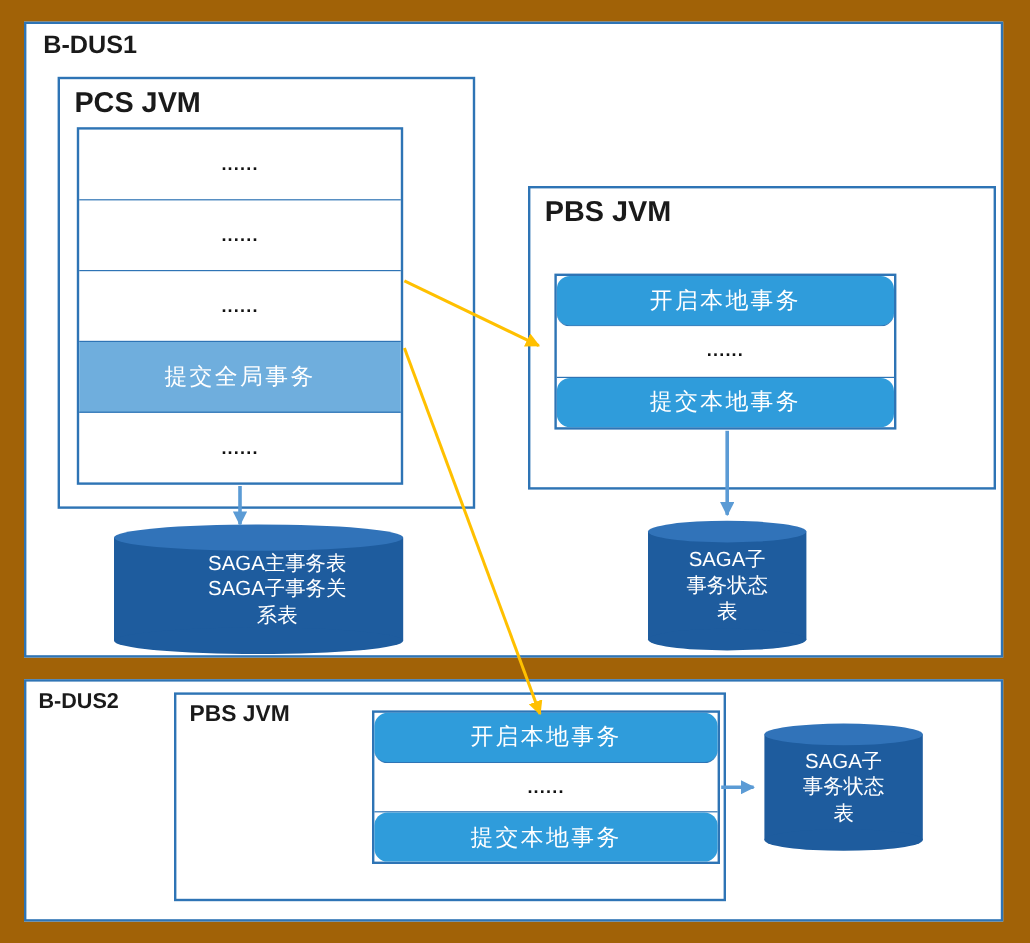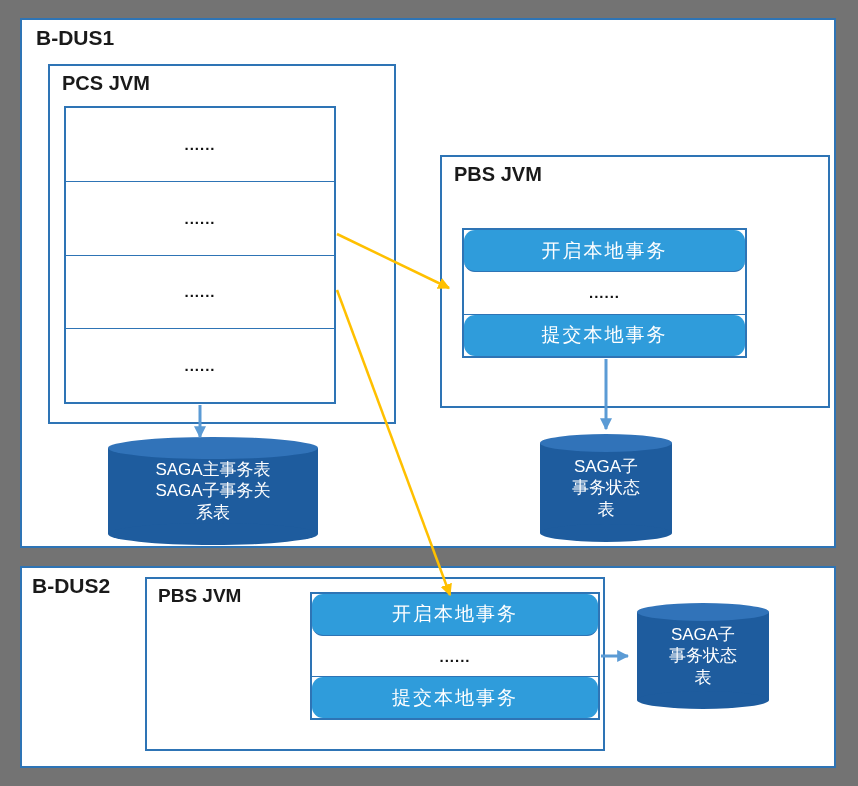--- a/index.html
+++ b/index.html
@@ -4,7 +4,7 @@
 <style>
   html,body{margin:0;padding:0;background:#fff;}
   body{font-family:"Liberation Sans","DejaVu Sans",sans-serif;}
-  .canvas{position:relative;width:858px;height:786px;background:#737373;overflow:hidden;}
+  .canvas{position:relative;width:858px;height:786px;background:#a16207;overflow:hidden;}
   .abs{position:absolute;}
   .outer-box{border:2px solid var(--border,#2E74B5);background:#fff;box-sizing:border-box;}
   .inner-box{border:2px solid var(--border,#2E74B5);background:#fff;box-sizing:border-box;}

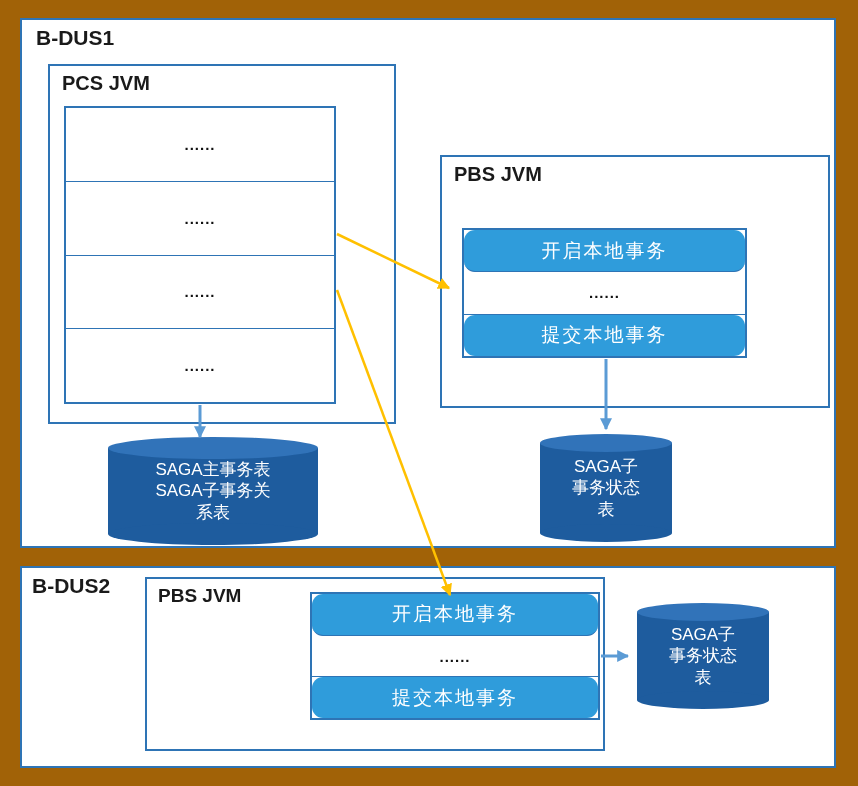--- a/index.html
+++ b/index.html
@@ -8,7 +8,7 @@
   .abs{position:absolute;}
   .outer-box{border:2px solid var(--border,#2E74B5);background:#fff;box-sizing:border-box;}
   .inner-box{border:2px solid var(--border,#2E74B5);background:#fff;box-sizing:border-box;}
-  .box-label{font-size:20px;font-weight:600;color:#1a1a1a;white-space:nowrap;}
+  .box-label{font-size:24px;font-weight:600;color:#1a1a1a;white-space:nowrap;}
   .flow-table{display:flex;flex-direction:column;border:2px solid var(--border,#2E74B5);background:#fff;box-sizing:border-box;}
   .flow-row{flex:1;display:flex;align-items:center;justify-content:center;border-bottom:1px solid var(--border,#2E74B5);font-size:15px;font-weight:700;color:#111;letter-spacing:1px;box-sizing:border-box;}
   .flow-row:last-child{border-bottom:none;}

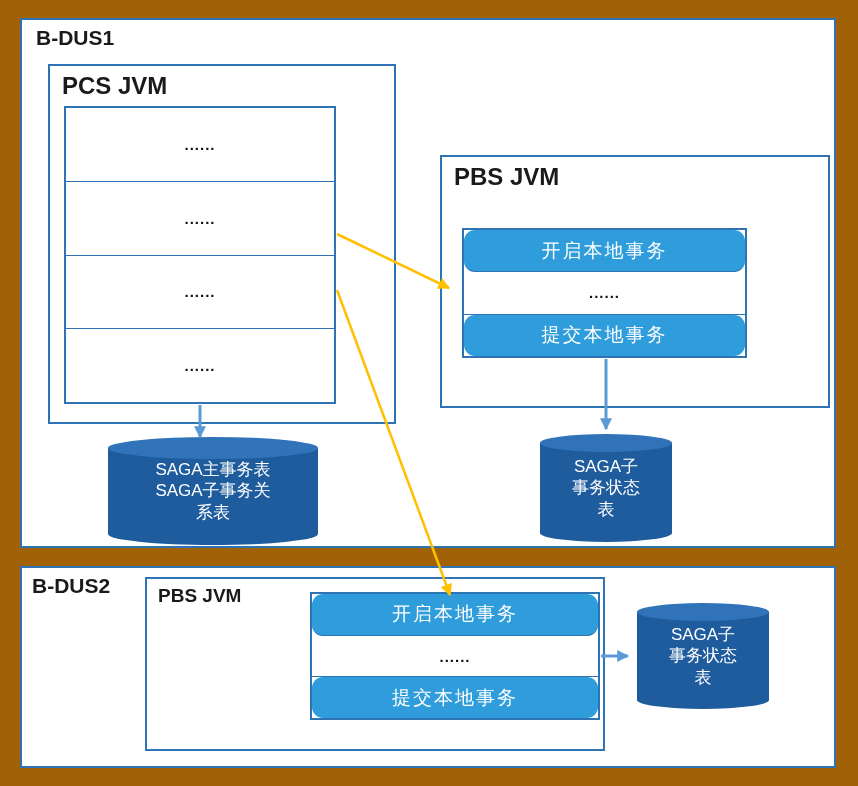--- a/index.html
+++ b/index.html
@@ -38,6 +38,7 @@
     <div class="flow-row">......</div>
     <div class="flow-row">......</div>
     <div class="flow-row">......</div>
+    <div class="flow-row action">提交全局事务</div>
     <div class="flow-row">......</div>
   </div>
 

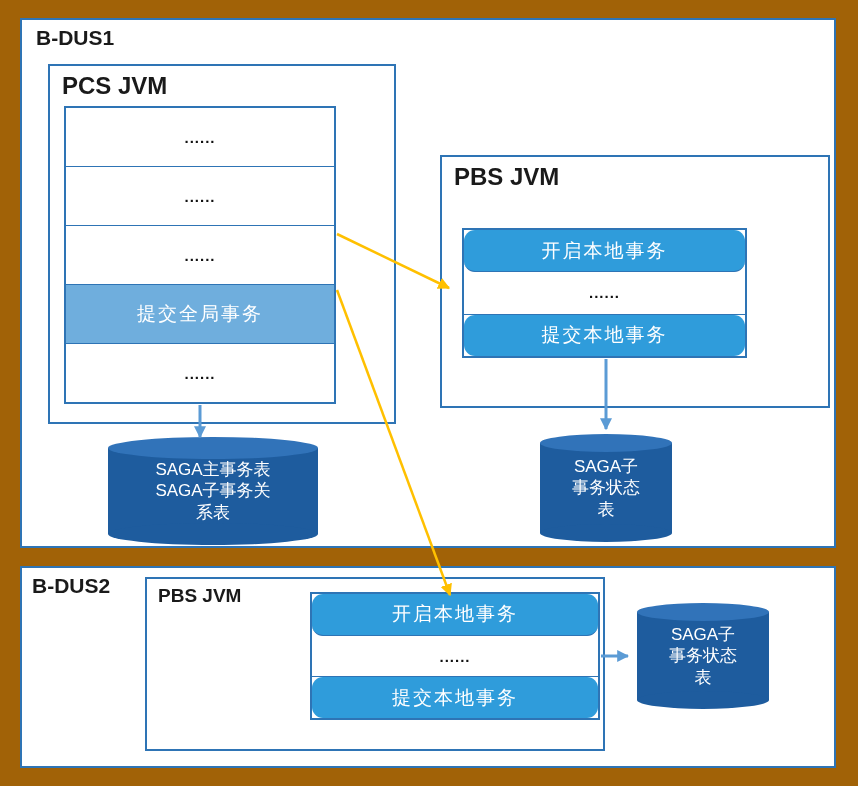--- a/index.html
+++ b/index.html
@@ -51,7 +51,7 @@
     <div class="flow-row action">提交本地事务</div>
   </div>
 
-  <div class="cylinder" style="left:108px;top:448px;width:210px;height:86px;">
+  <div class="cylinder" style="left:95px;top:448px;width:210px;height:86px;padding-left:31px;">
     <div class="cyl-text">
       <div>SAGA主事务表</div>
       <div>SAGA子事务关</div>

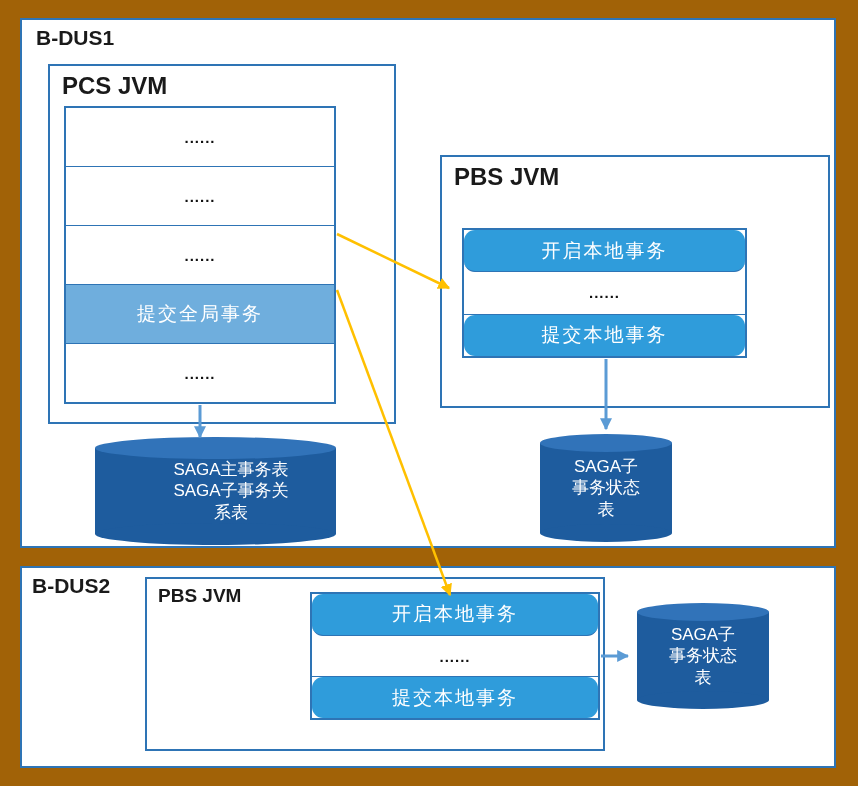--- a/index.html
+++ b/index.html
@@ -68,7 +68,7 @@
   </div>
 
   <div class="abs outer-box" style="left:20px;top:566px;width:816px;height:202px;"></div>
-  <div class="abs box-label" style="left:32px;top:574px;font-size:21px;">B-DUS2</div>
+  <div class="abs box-label" style="left:32px;top:574px;font-size:18px;">B-DUS2</div>
 
   <div class="abs inner-box" style="left:145px;top:577px;width:460px;height:174px;"></div>
   <div class="abs box-label" style="left:158px;top:585px;font-size:19px;">PBS JVM</div>

